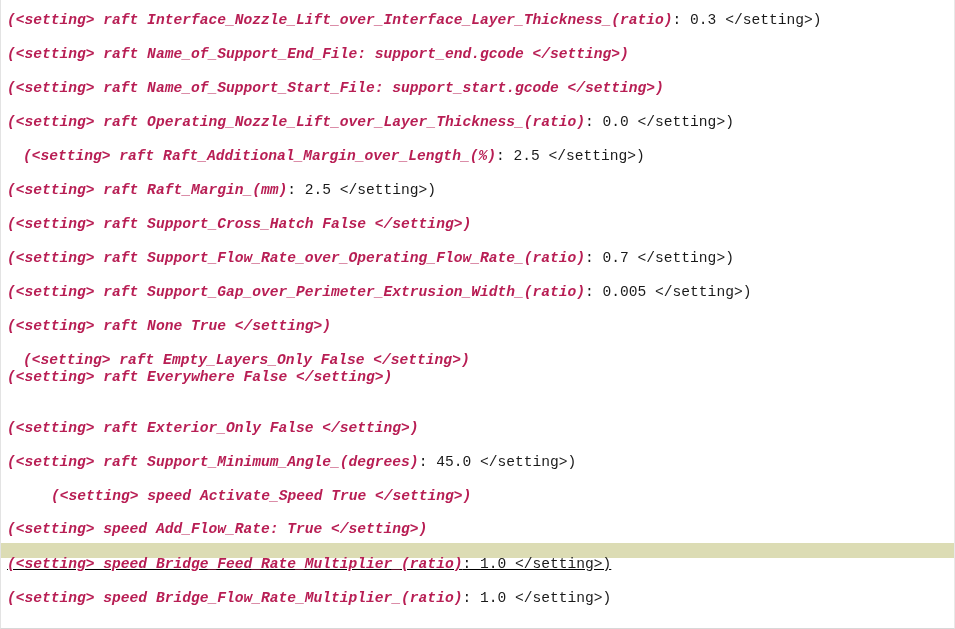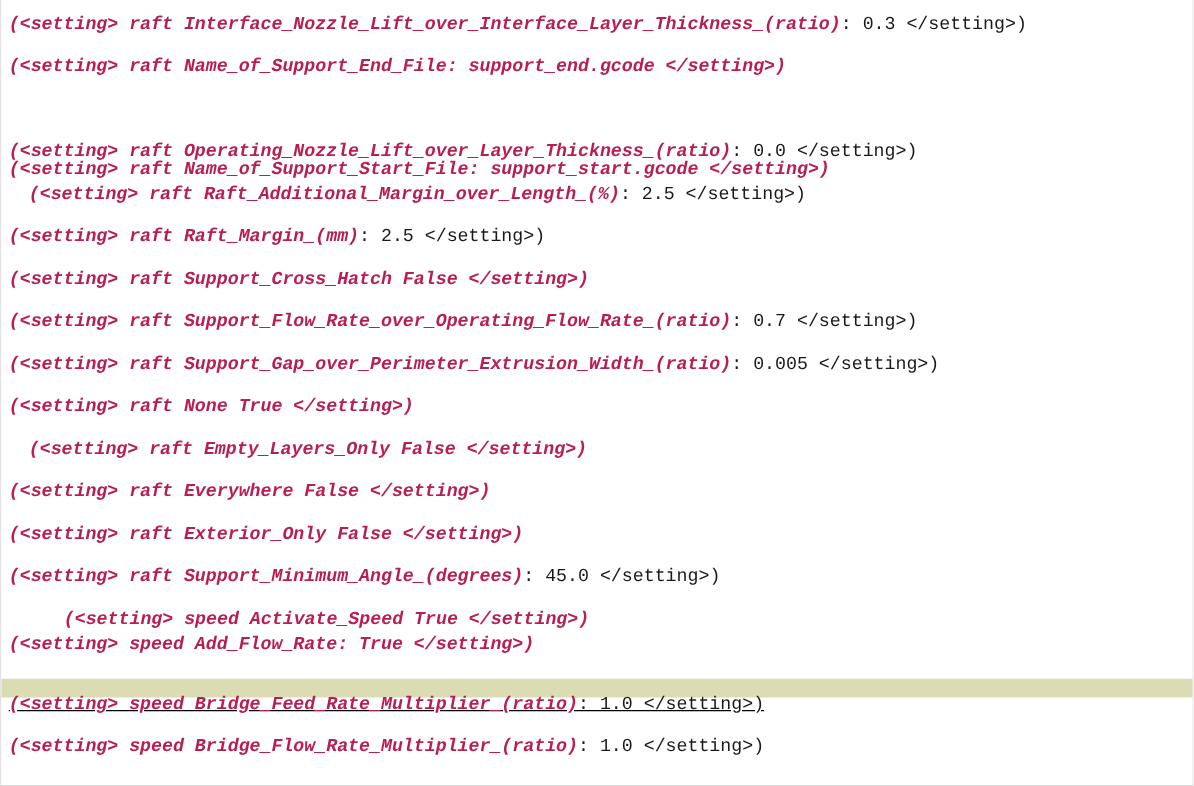--- a/index.html
+++ b/index.html
@@ -64,7 +64,7 @@
   <div id="settings-log">
       <div class="log-line" style="top: 11px;"><span class="k">(&lt;setting&gt; raft Interface_Nozzle_Lift_over_Interface_Layer_Thickness_(ratio)</span><span class="v">: 0.3 &lt;/setting&gt;)</span></div>
       <div class="log-line" style="top: 45px;"><span class="k">(&lt;setting&gt; raft Name_of_Support_End_File: support_end.gcode &lt;/setting&gt;)</span></div>
-      <div class="log-line" style="top: 79px; margin-top: 48px;"><span class="k">(&lt;setting&gt; raft Name_of_Support_Start_File: support_start.gcode &lt;/setting&gt;)</span></div>
+      <div class="log-line" style="top: 79px;"><span class="k">(&lt;setting&gt; raft Name_of_Support_Start_File: support_start.gcode &lt;/setting&gt;)</span></div>
       <div class="log-line" style="top: 113px;"><span class="k">(&lt;setting&gt; raft Operating_Nozzle_Lift_over_Layer_Thickness_(ratio)</span><span class="v">: 0.0 &lt;/setting&gt;)</span></div>
       <div class="log-line" style="top: 147px; margin-left: 16px;"><span class="k">(&lt;setting&gt; raft Raft_Additional_Margin_over_Length_(%)</span><span class="v">: 2.5 &lt;/setting&gt;)</span></div>
       <div class="log-line" style="top: 181px;"><span class="k">(&lt;setting&gt; raft Raft_Margin_(mm)</span><span class="v">: 2.5 &lt;/setting&gt;)</span></div>

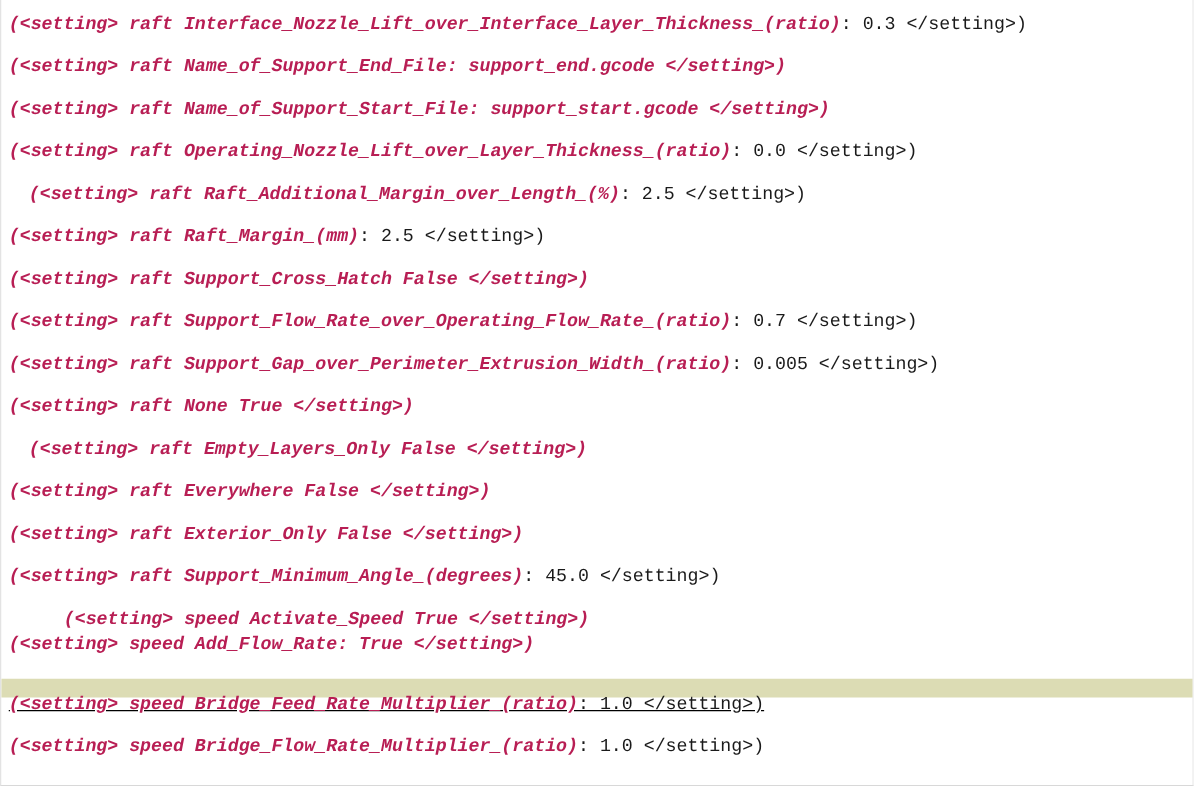--- a/index.html
+++ b/index.html
@@ -73,7 +73,7 @@
       <div class="log-line" style="top: 283px;"><span class="k">(&lt;setting&gt; raft Support_Gap_over_Perimeter_Extrusion_Width_(ratio)</span><span class="v">: 0.005 &lt;/setting&gt;)</span></div>
       <div class="log-line" style="top: 317px;"><span class="k">(&lt;setting&gt; raft None True &lt;/setting&gt;)</span></div>
       <div class="log-line" style="top: 351px; margin-left: 16px;"><span class="k">(&lt;setting&gt; raft Empty_Layers_Only False &lt;/setting&gt;)</span></div>
-      <div class="log-line" style="top: 385px;"><span class="k">(&lt;setting&gt; raft Everywhere False &lt;/setting&gt;)</span></div>
+      <div class="log-line" style="top: 368px;"><span class="k">(&lt;setting&gt; raft Everywhere False &lt;/setting&gt;)</span></div>
       <div class="log-line" style="top: 419px;"><span class="k">(&lt;setting&gt; raft Exterior_Only False &lt;/setting&gt;)</span></div>
       <div class="log-line" style="top: 453px;"><span class="k">(&lt;setting&gt; raft Support_Minimum_Angle_(degrees)</span><span class="v">: 45.0 &lt;/setting&gt;)</span></div>
       <div class="log-line" style="top: 487px; margin-left: 44px;"><span class="k">(&lt;setting&gt; speed Activate_Speed True &lt;/setting&gt;)</span></div>

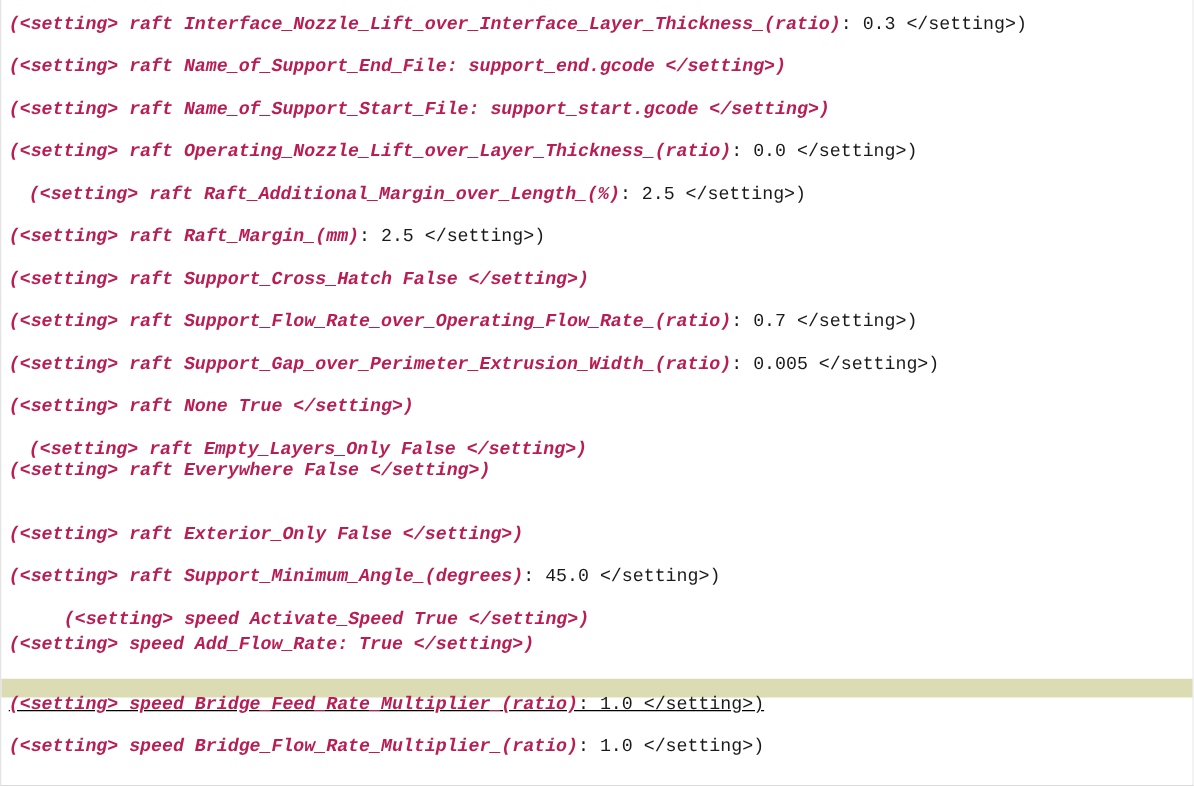--- a/index.html
+++ b/index.html
@@ -77,7 +77,7 @@
       <div class="log-line" style="top: 419px;"><span class="k">(&lt;setting&gt; raft Exterior_Only False &lt;/setting&gt;)</span></div>
       <div class="log-line" style="top: 453px;"><span class="k">(&lt;setting&gt; raft Support_Minimum_Angle_(degrees)</span><span class="v">: 45.0 &lt;/setting&gt;)</span></div>
       <div class="log-line" style="top: 487px; margin-left: 44px;"><span class="k">(&lt;setting&gt; speed Activate_Speed True &lt;/setting&gt;)</span></div>
-      <div class="log-line" style="top: 507px;"><span class="k">(&lt;setting&gt; speed Add_Flow_Rate: True &lt;/setting&gt;)</span></div>
+      <div class="log-line" style="top: 520px;"><span class="k">(&lt;setting&gt; speed Add_Flow_Rate: True &lt;/setting&gt;)</span></div>
       <div class="log-line" style="top: 555px; text-decoration: underline;"><span class="k">(&lt;setting&gt; speed Bridge_Feed_Rate_Multiplier_(ratio)</span><span class="v">: 1.0 &lt;/setting&gt;)</span></div>
       <div class="log-line" style="top: 589px;"><span class="k">(&lt;setting&gt; speed Bridge_Flow_Rate_Multiplier_(ratio)</span><span class="v">: 1.0 &lt;/setting&gt;)</span></div>
     </div>

